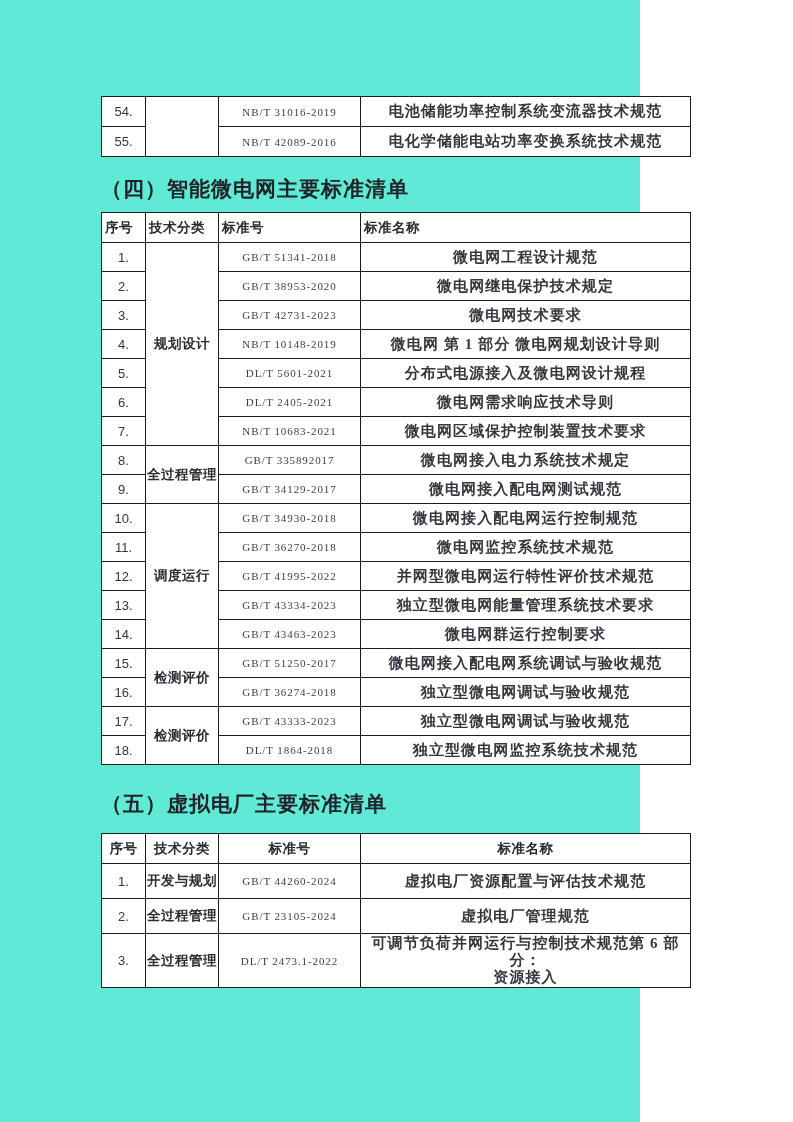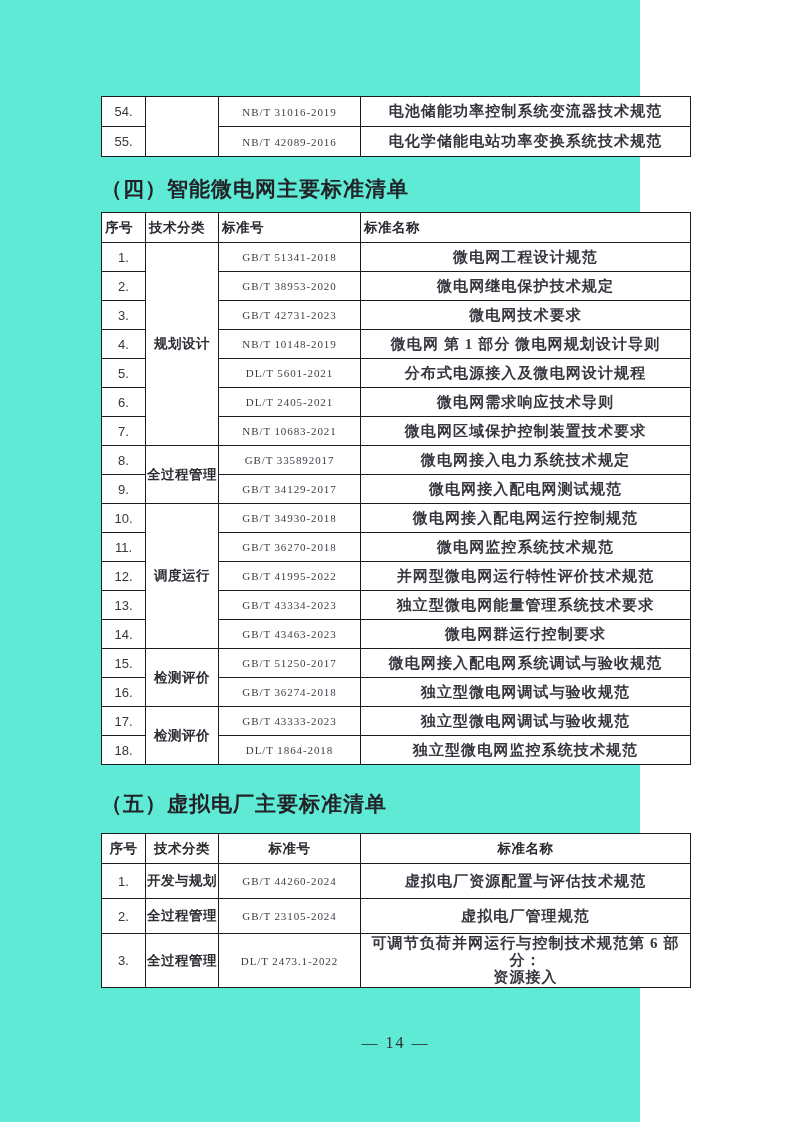--- a/index.html
+++ b/index.html
@@ -253,7 +253,6 @@
       </tbody>
   </table>
 
-  <div class="page-num">— 14 —</div>
 
 </div>
 

